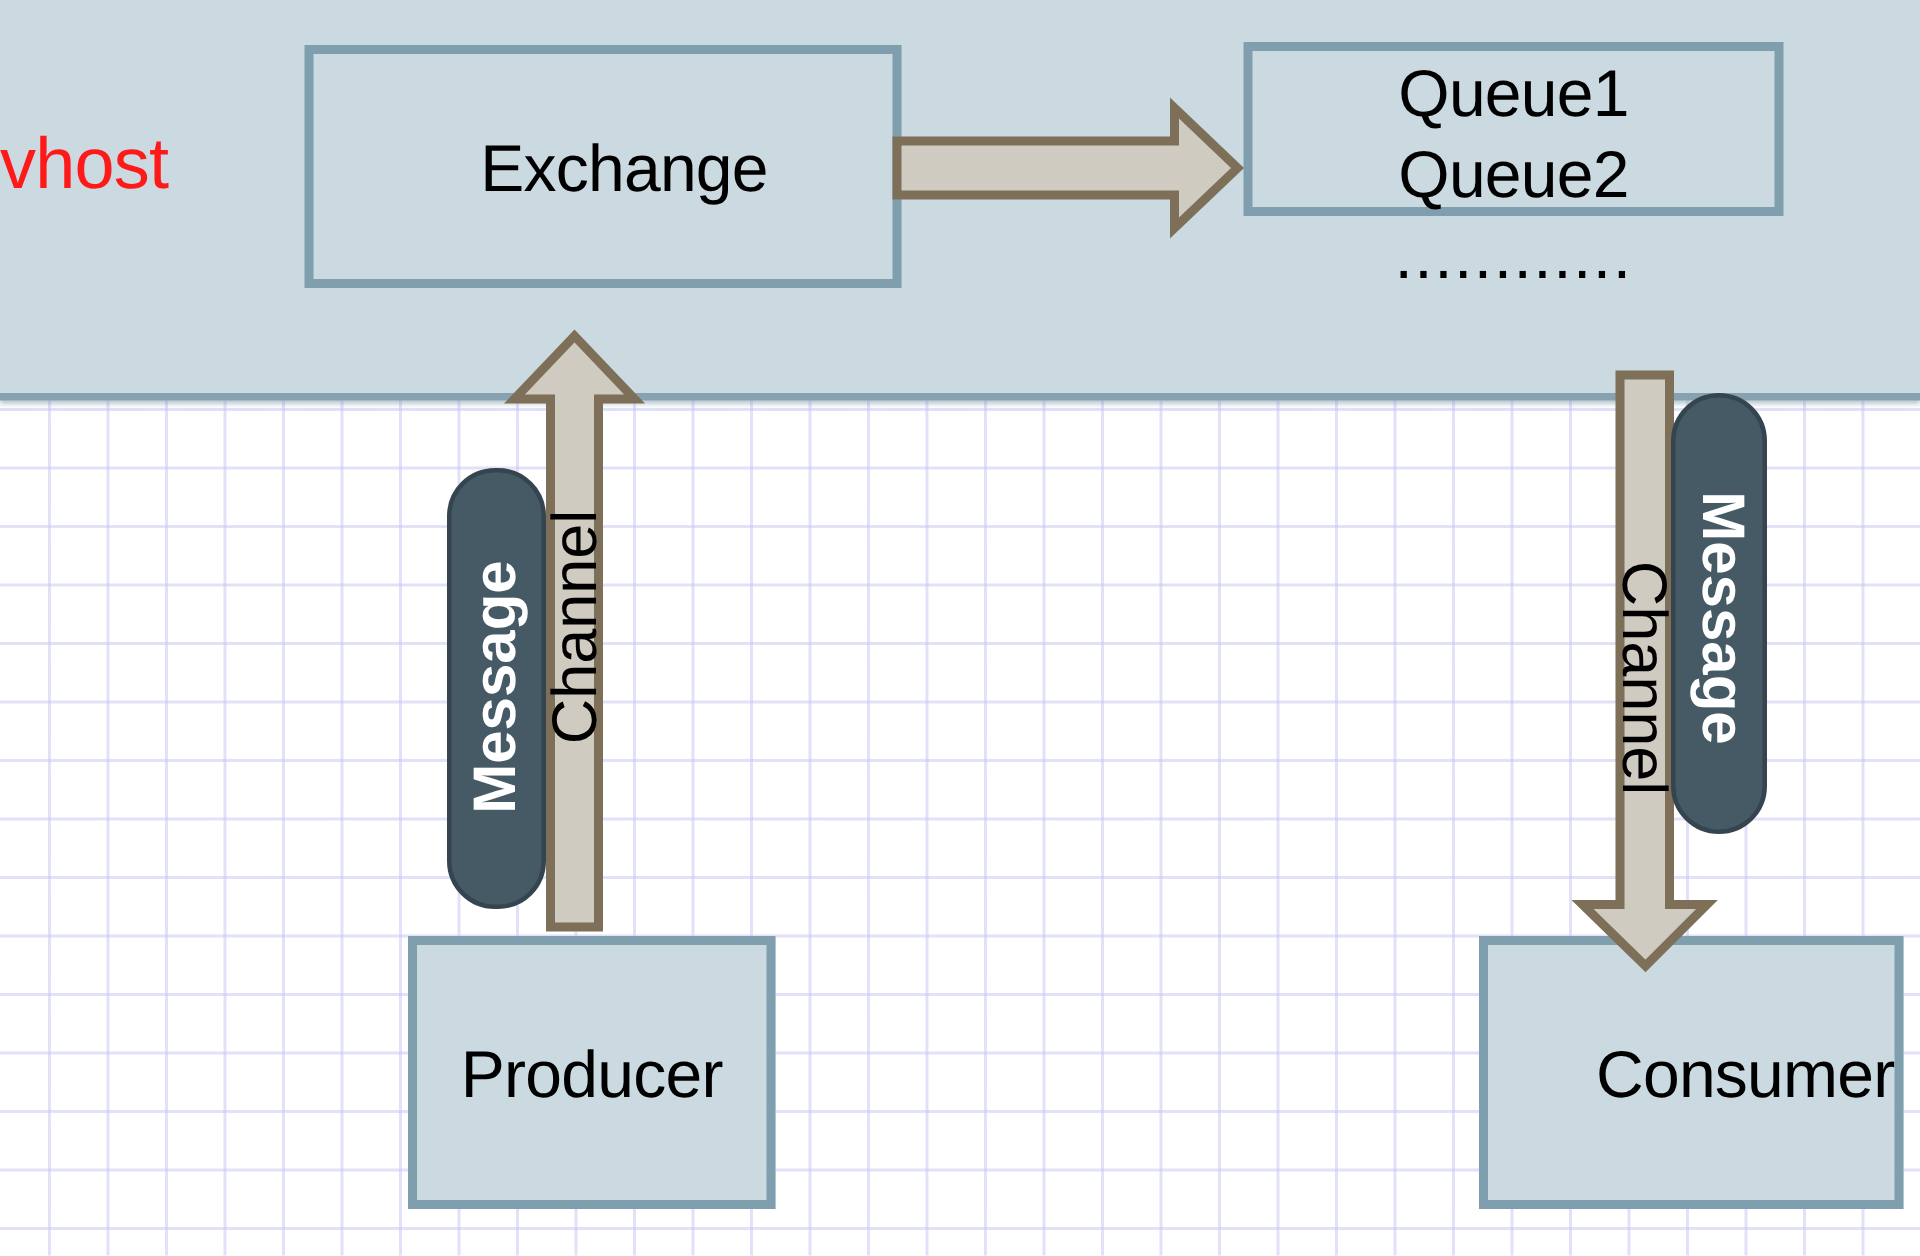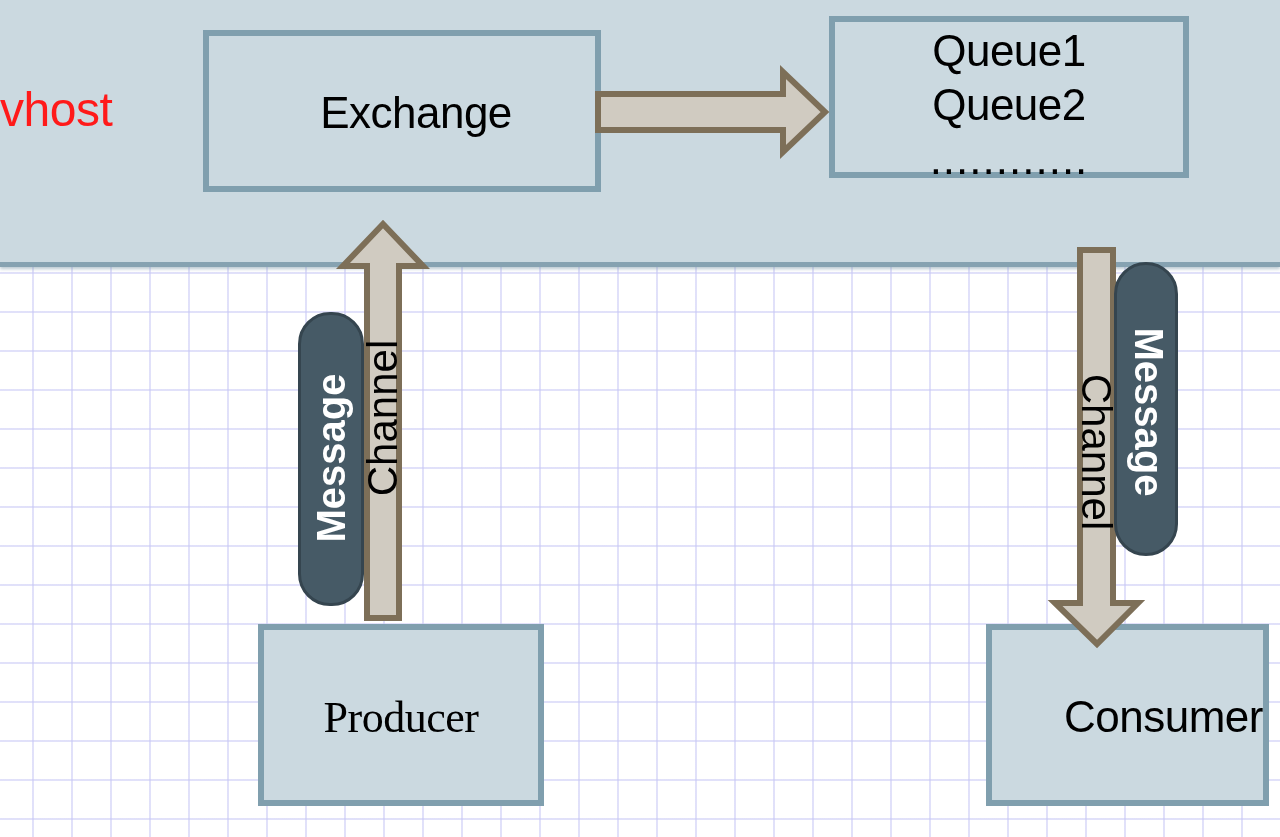--- a/index.html
+++ b/index.html
@@ -34,7 +34,7 @@
     }
     #exchange { left: 203px; top: 30px; width: 398px; height: 162px; }
     #exchange .box-label { top: 52px; margin-left: 28px; }
-    #queues { left: 829px; top: 16px; width: 360px; height: 162px; }
+    #queues { left: 829px; top: 28px; width: 360px; height: 116px; }
     #queues .q1 { top: 4px; }
     #queues .q2 { top: 58px; }
     #queues .qd { top: 112px; letter-spacing: 1px; }

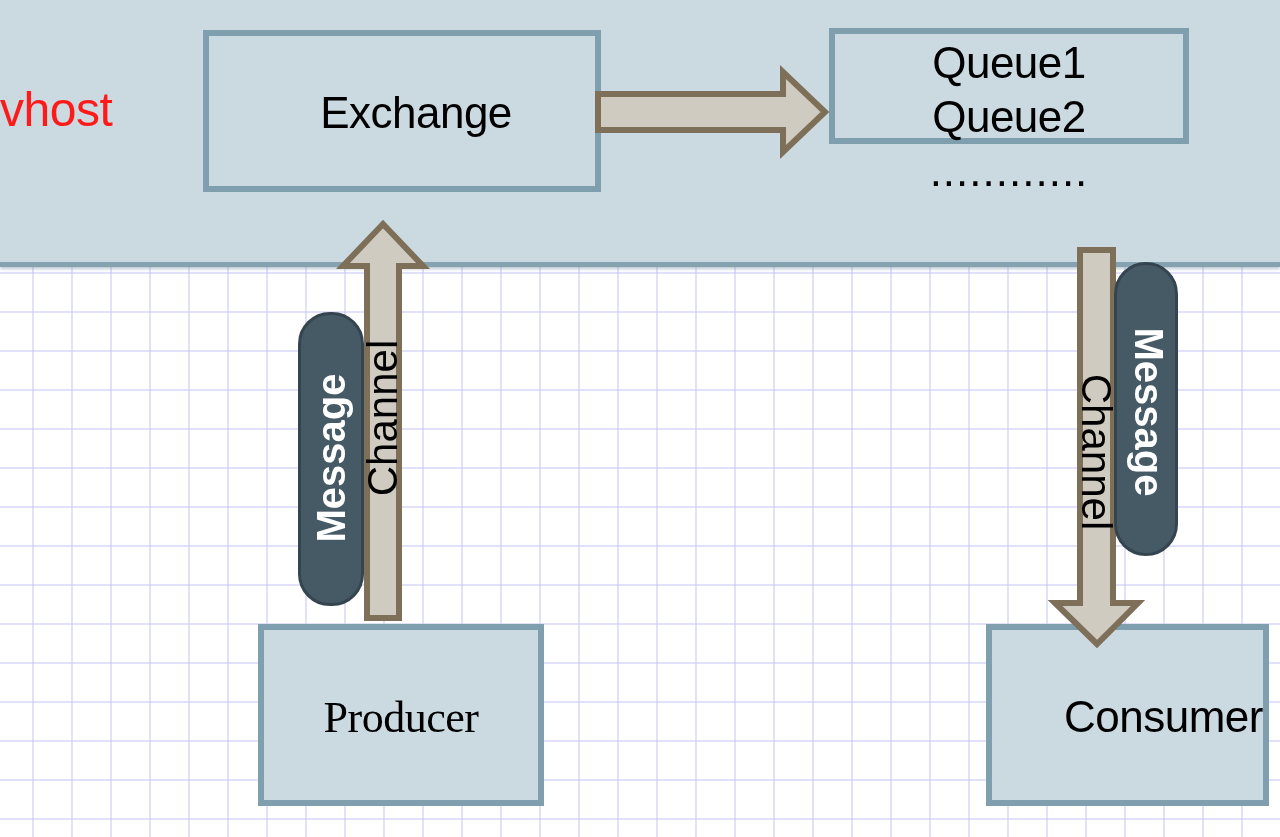--- a/index.html
+++ b/index.html
@@ -38,7 +38,7 @@
     #queues .q1 { top: 4px; }
     #queues .q2 { top: 58px; }
     #queues .qd { top: 112px; letter-spacing: 1px; }
-    #producer { left: 258px; top: 624px; width: 286px; height: 182px; font-family: Liberation Serif, serif; }
+    #producer { left: 272px; top: 624px; width: 245px; height: 182px; }
     #producer .box-label { top: 62px; }
     #consumer { left: 986px; top: 624px; width: 283px; height: 182px; }
     #consumer .box-label { top: 62px; text-align: right; }

